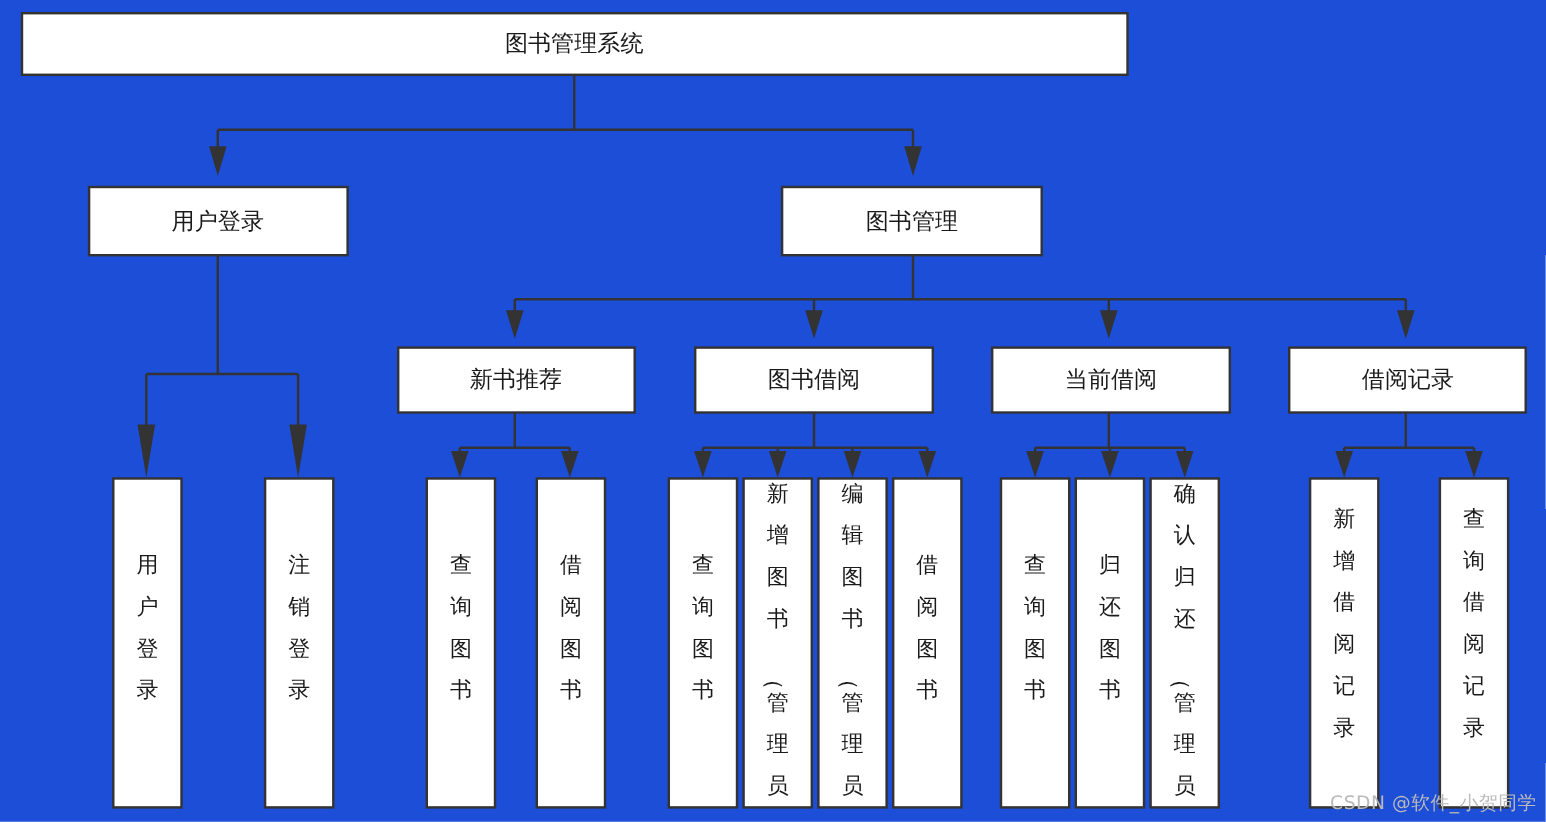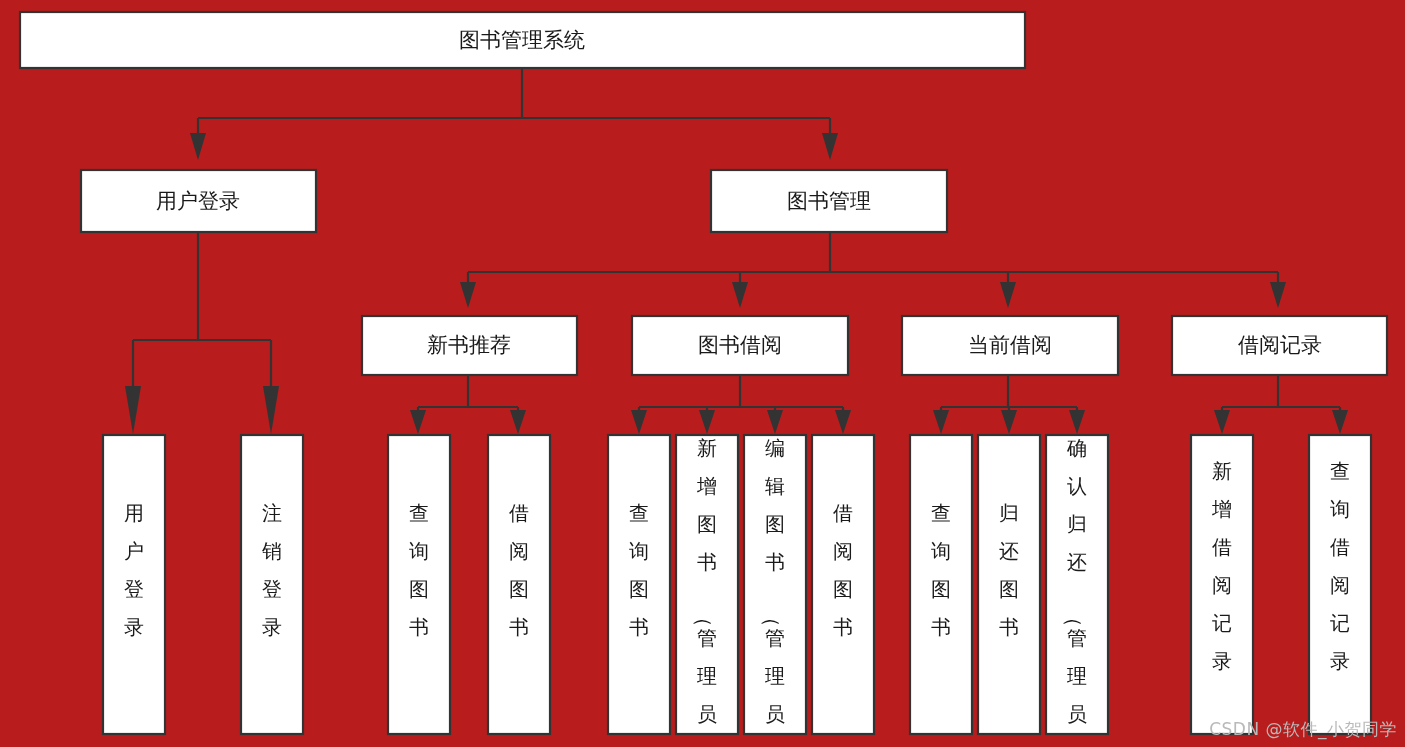--- a/index.html
+++ b/index.html
@@ -17,7 +17,7 @@
     position: relative;
     width: 1405px;
     height: 747px;
-    background: #b91c1c;
+    background: #1d4ed8;
   }
   svg#flow-svg {
     position: absolute;

